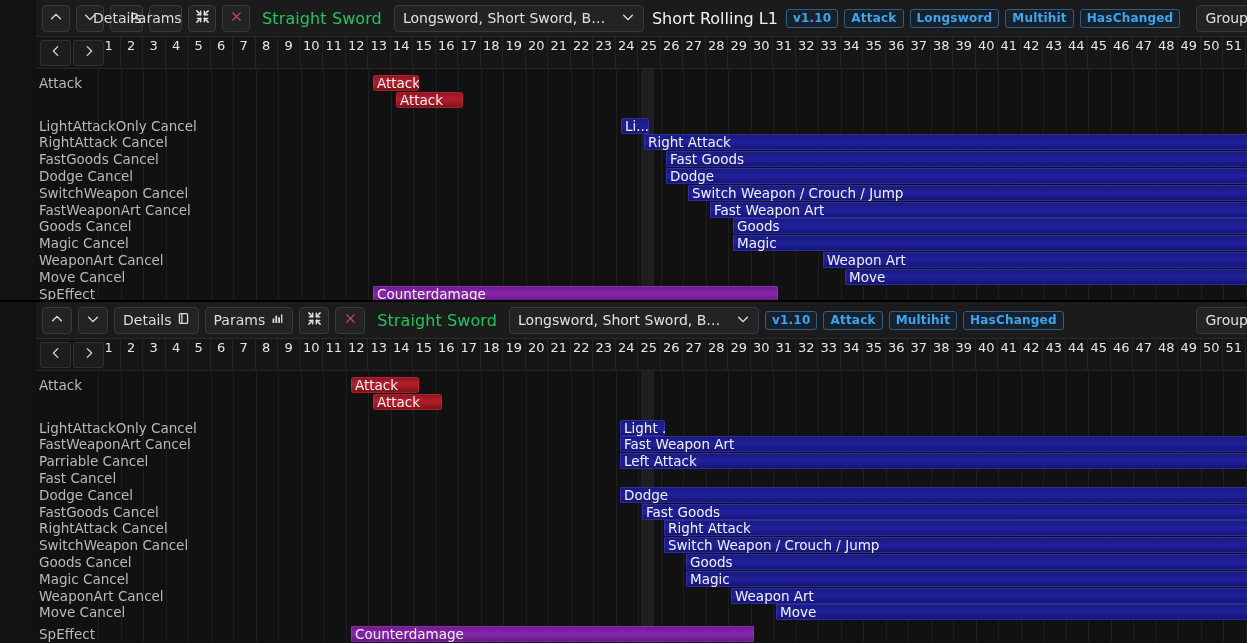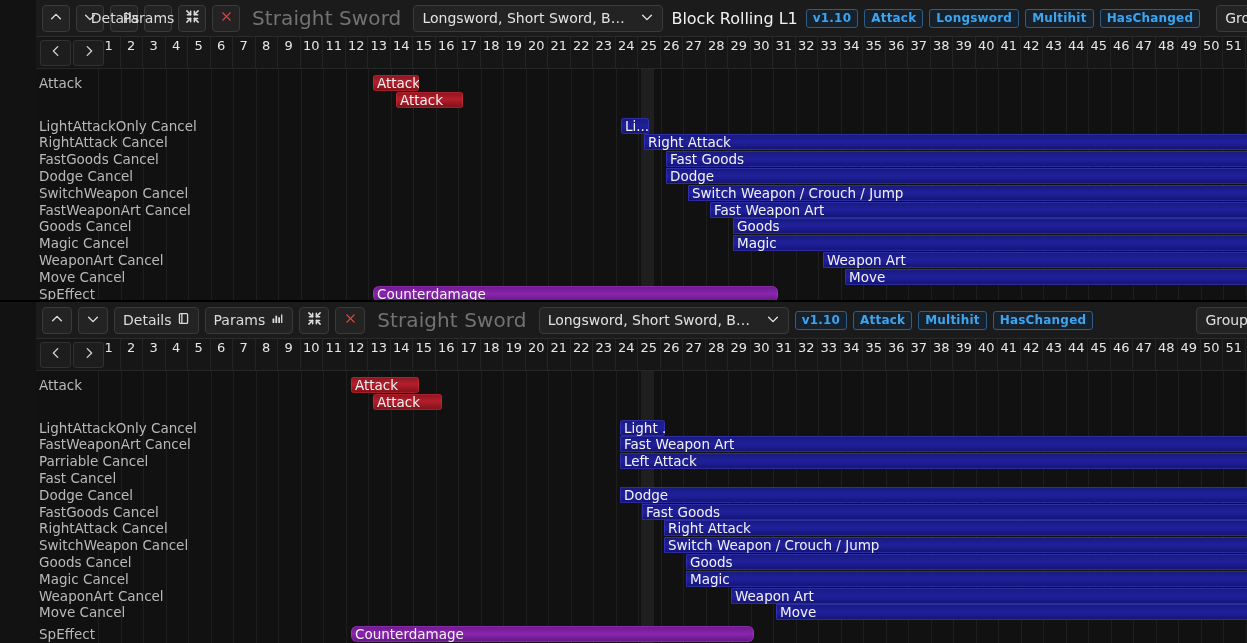--- a/index.html
+++ b/index.html
@@ -28,7 +28,7 @@
   .tbtn.icon-only{padding:0;width:30px;}
   .tbtn.danger{color:#e04b4b;border-color:#3a3a3a;background:#232323;font-size:15px;}
   .titlebig{
-    font-size:20px;color:#737373;padding:0 6px;letter-spacing:.1px;
+    font-size:16px;color:#22c55e;padding:0 6px;letter-spacing:.1px;
   }
   .select{
     height:27px;box-sizing:border-box;background:#232323;border:1px solid #3a3a3a;

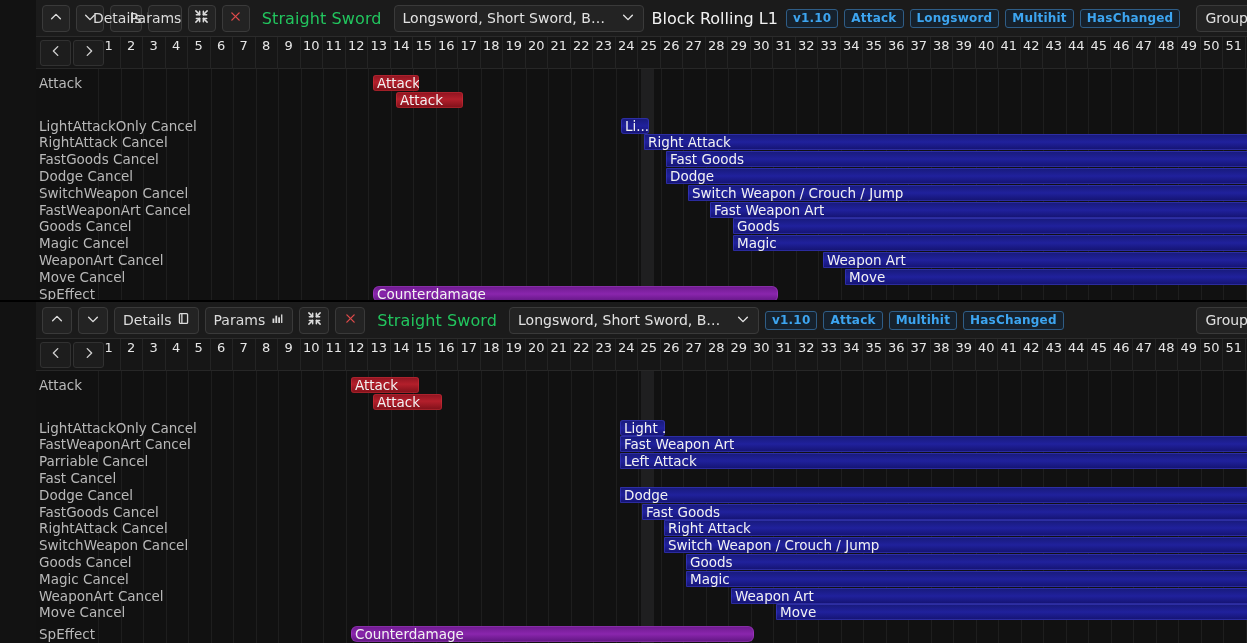--- a/index.html
+++ b/index.html
@@ -161,7 +161,7 @@
               <polyline points="3,6 8,11 13,6" stroke="currentColor" fill="none" stroke-width="1.6" stroke-linecap="round" stroke-linejoin="round"></polyline>
             </svg></span>
     </div>
-    <div class="anim-name">Block Rolling L1</div>
+    <div class="anim-name">Short Rolling L1</div>
     <div class="tag">v1.10</div>
         <div class="tag">Attack</div>
         <div class="tag">Longsword</div>

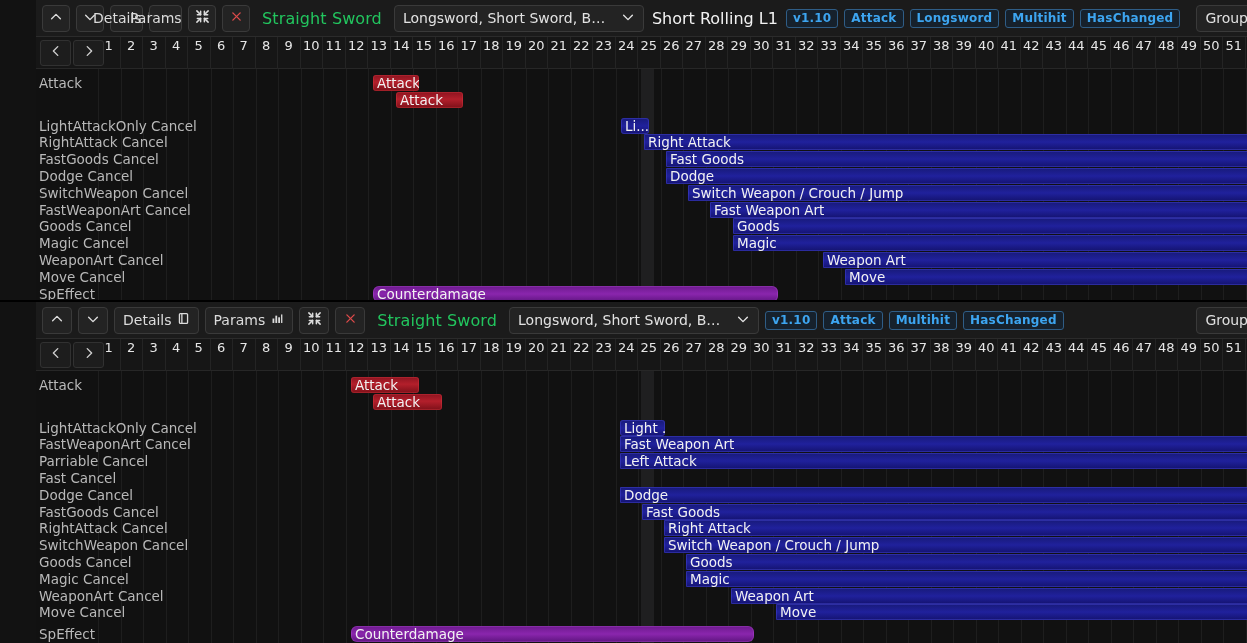--- a/index.html
+++ b/index.html
@@ -97,7 +97,7 @@
   .bar.blue{background:linear-gradient(180deg,#181a7a 0%,#20219c 50%,#141370 100%);
             box-shadow:inset 0 0 0 1px rgba(70,70,210,.45);}
   .bar.purple{background:linear-gradient(180deg,#6d1a8e 0%,#8a26ad 50%,#5f1580 100%);
-              box-shadow:inset 0 0 0 1px rgba(190,90,220,.3);border-radius:6px;}
+              box-shadow:inset 0 0 0 1px rgba(190,90,220,.3);}
   .bar.pill{border-radius:3px;}
   .bar .txt{position:relative;}
 

